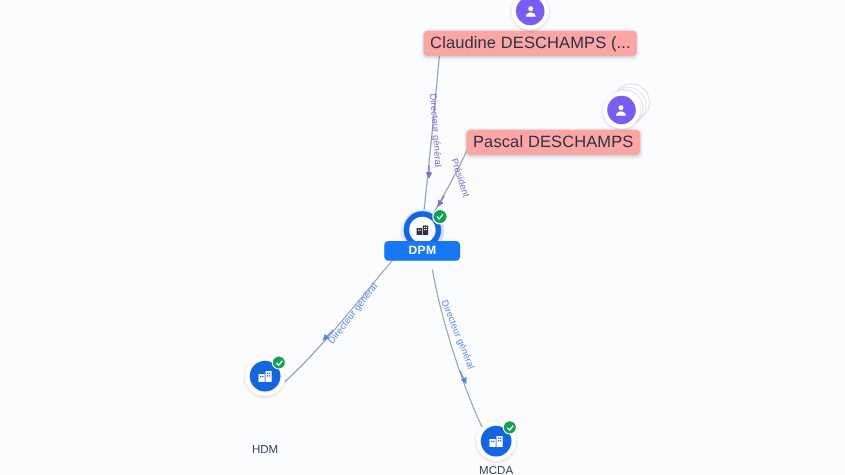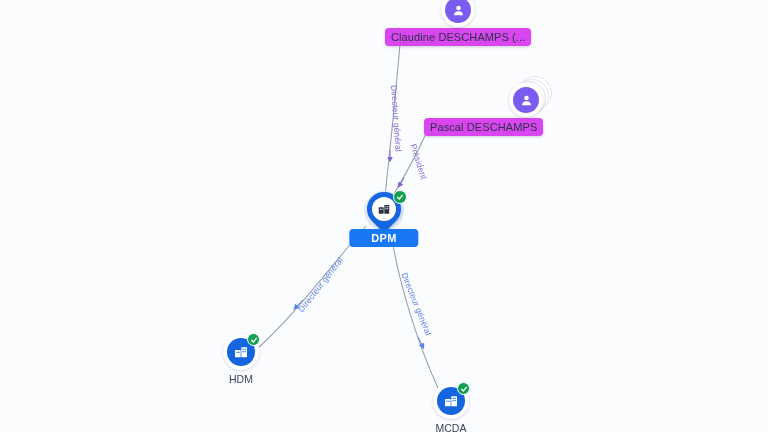--- a/index.html
+++ b/index.html
@@ -77,10 +77,10 @@
   
   .label-chip {
     margin-top: 1px;
-    background: #d946ef;
+    background: #fca5a5;
     border-radius: 4px;
     padding: 3px 6px;
-    font-size: 11px;
+    font-size: 15px;
     color: #2b3245;
     white-space: nowrap;
     box-shadow: 0 1px 3px rgba(40,50,80,0.22);

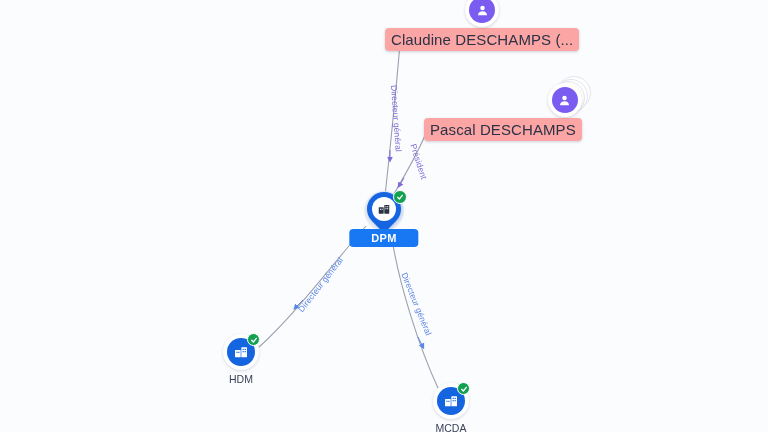--- a/index.html
+++ b/index.html
@@ -200,7 +200,7 @@
     position: absolute;
     left: 50%;
     transform: translateX(-50%);
-    top: 40px;
+    top: 30px;
     background: #1877f2;
     color: #ffffff;
     font-size: 11px;

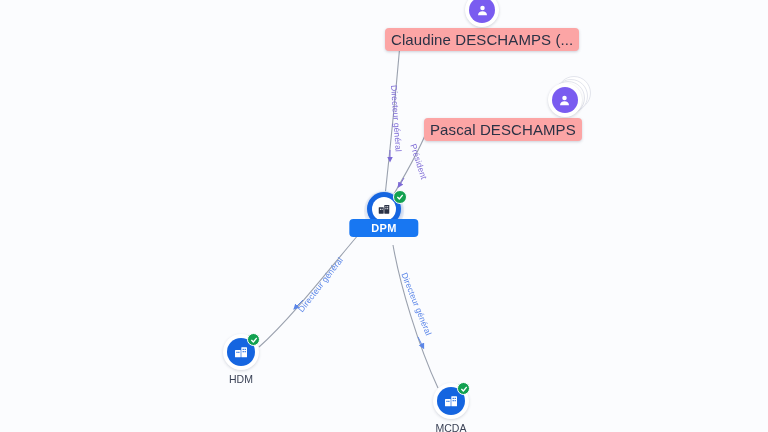--- a/index.html
+++ b/index.html
@@ -313,7 +313,7 @@
     </div>
   </div>
 
-  <div class="node" style="left:223px; top:334px;">
+  <div class="node" style="left:223px; top:324px;gap:40px;">
     <div class="company-wrap">
       <div class="company-halo"></div>
       <div class="company-disc">

